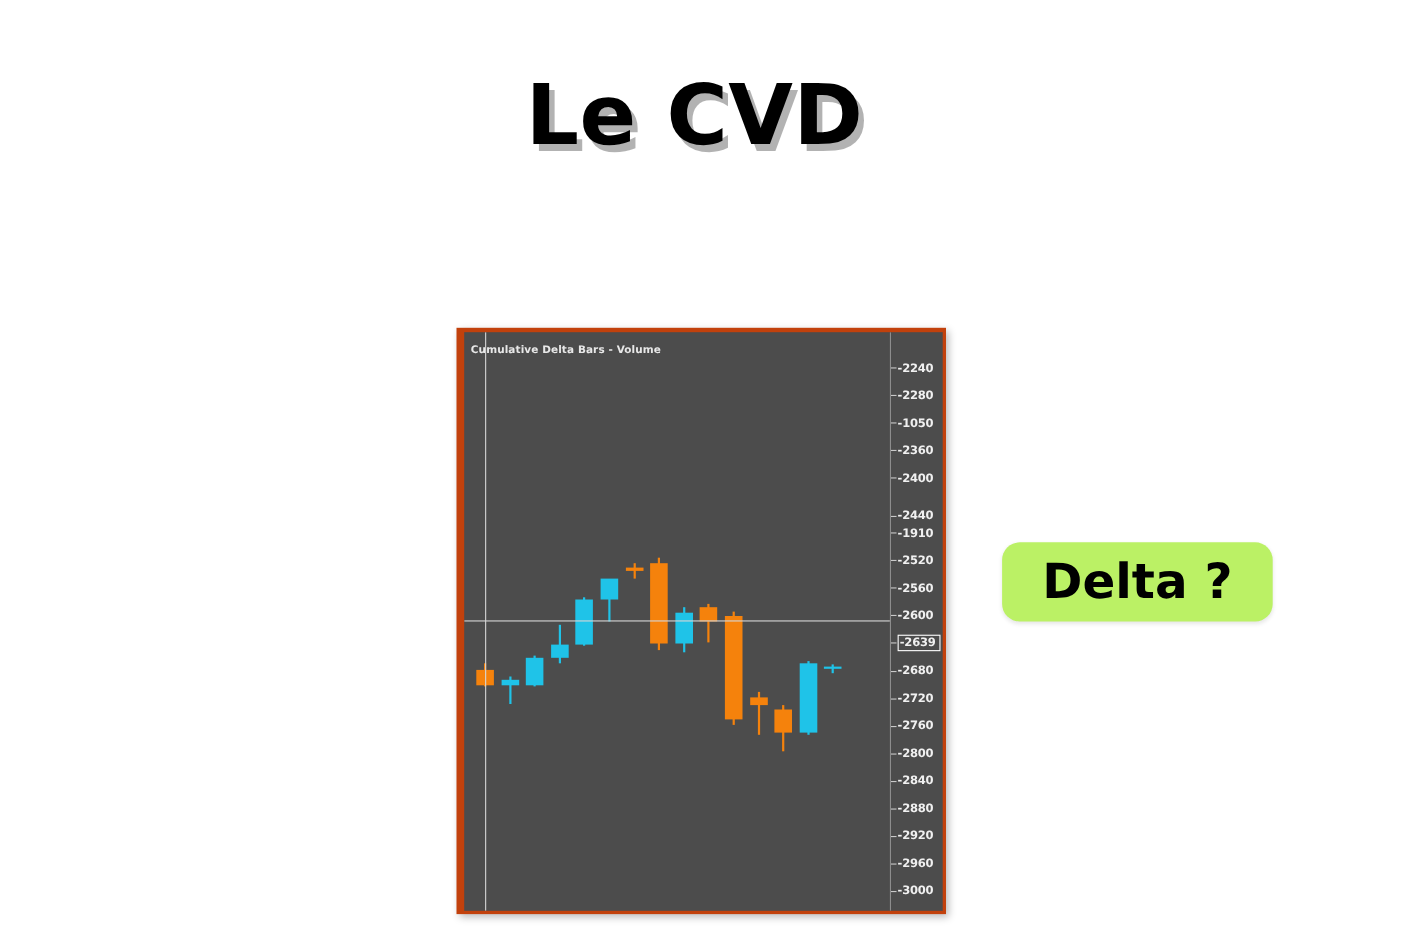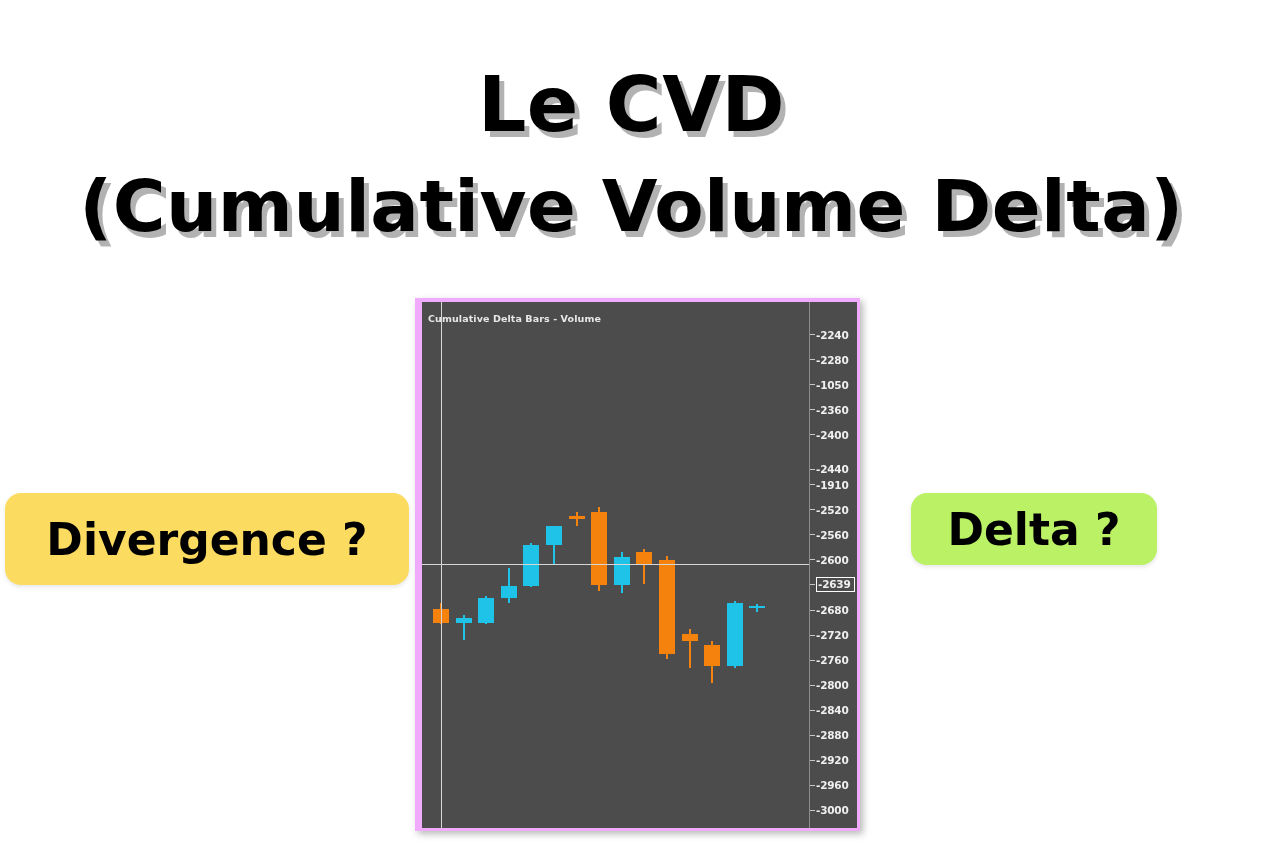--- a/index.html
+++ b/index.html
@@ -184,7 +184,6 @@
 
   <div class="title-block">
     <div class="title-line l1">Le CVD</div>
-    <div class="title-line l2">(Cumulative Volume Delta)</div>
   </div>
 
   <div class="pill" id="pill-divergence">

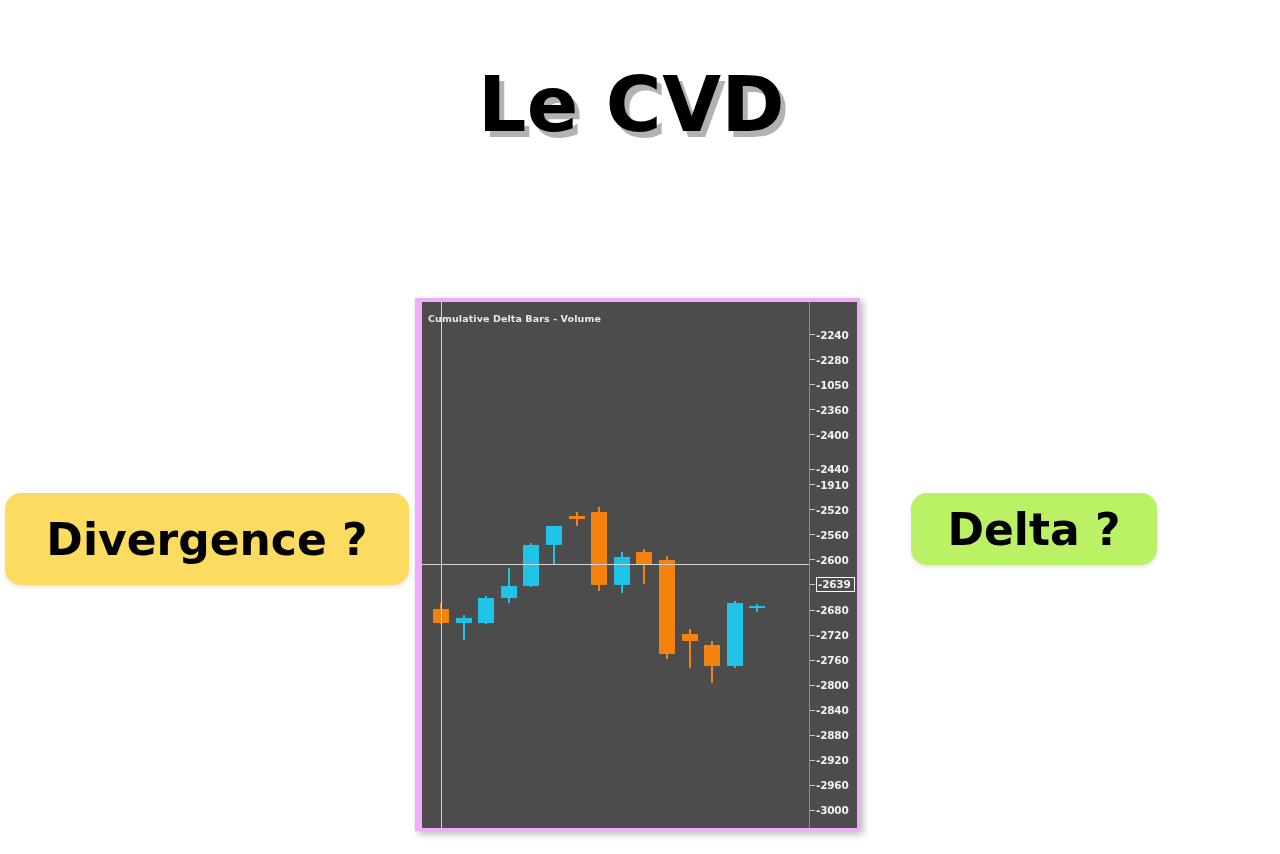--- a/index.html
+++ b/index.html
@@ -73,7 +73,7 @@
     top: 298px;
     width: 445px;
     height: 533px;
-    background: #f0abfc;
+    background: #c2410c;
     padding: 4px 3px 3px 7px;
     box-shadow: 3px 3px 7px rgba(0,0,0,0.28);
   }

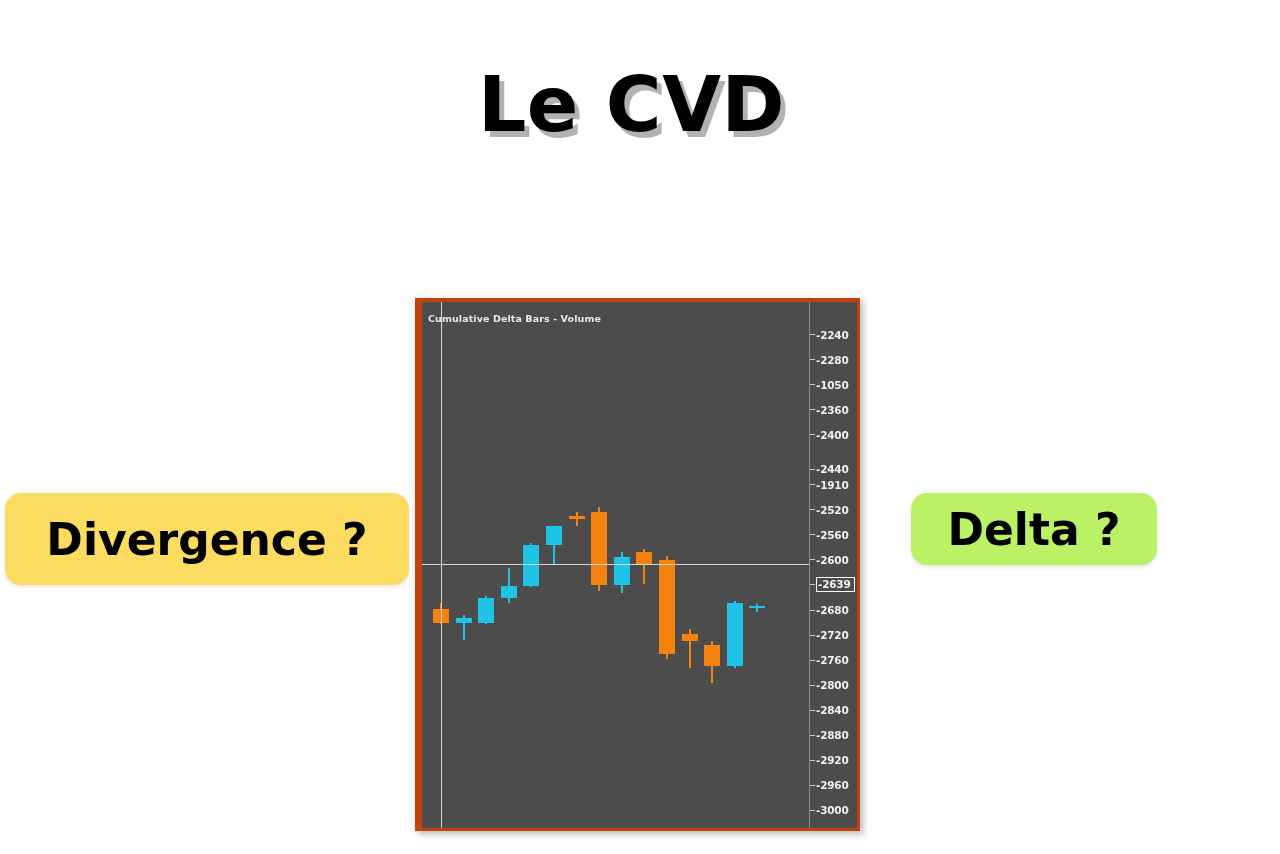--- a/index.html
+++ b/index.html
@@ -186,9 +186,6 @@
     <div class="title-line l1">Le CVD</div>
   </div>
 
-  <div class="pill" id="pill-divergence">
-    <span>Divergence ?</span>
-  </div>
 
   <div class="pill" id="pill-delta">
     <span>Delta ?</span>

